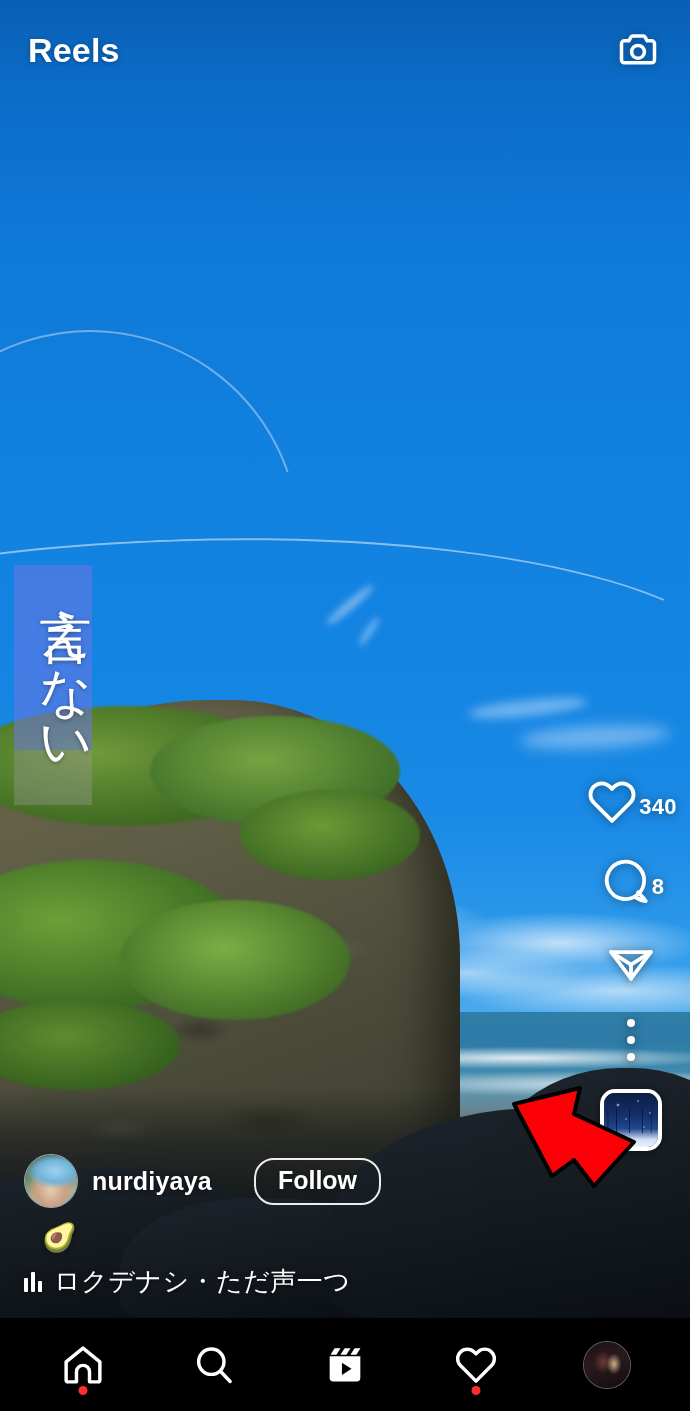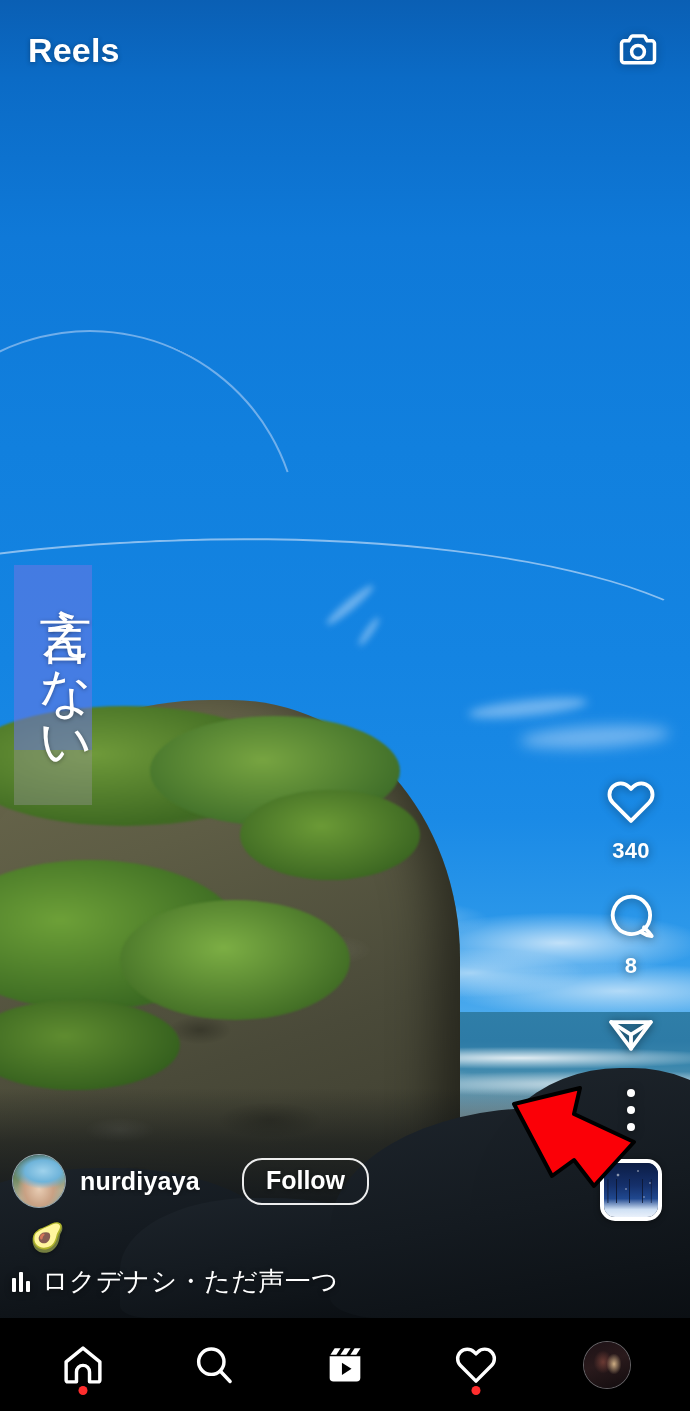--- a/index.html
+++ b/index.html
@@ -209,7 +209,7 @@
     z-index:18;
   }
   .action-item {
-    display:flex; flex-direction:column; align-items:center;
+    display:flex; flex-direction:row; align-items:center;
     filter:drop-shadow(0 1px 5px rgba(0,0,0,.45));
   }
   .action-icon { display:flex; align-items:center; justify-content:center; }

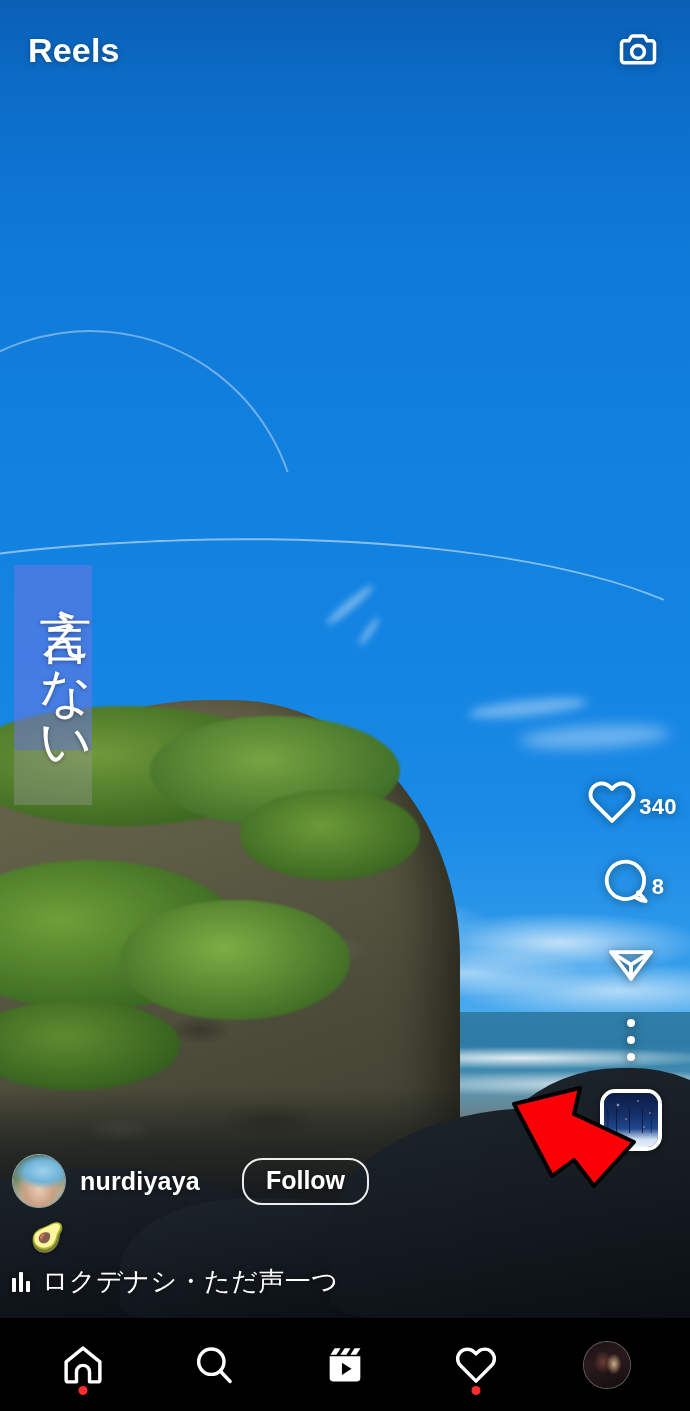--- a/index.html
+++ b/index.html
@@ -275,7 +275,7 @@
   .meta {
     position:absolute;
     left:0; right:0; bottom:112px;
-    padding:0 12px;
+    padding:0 24px;
     z-index:16;
   }
   .user-row {

